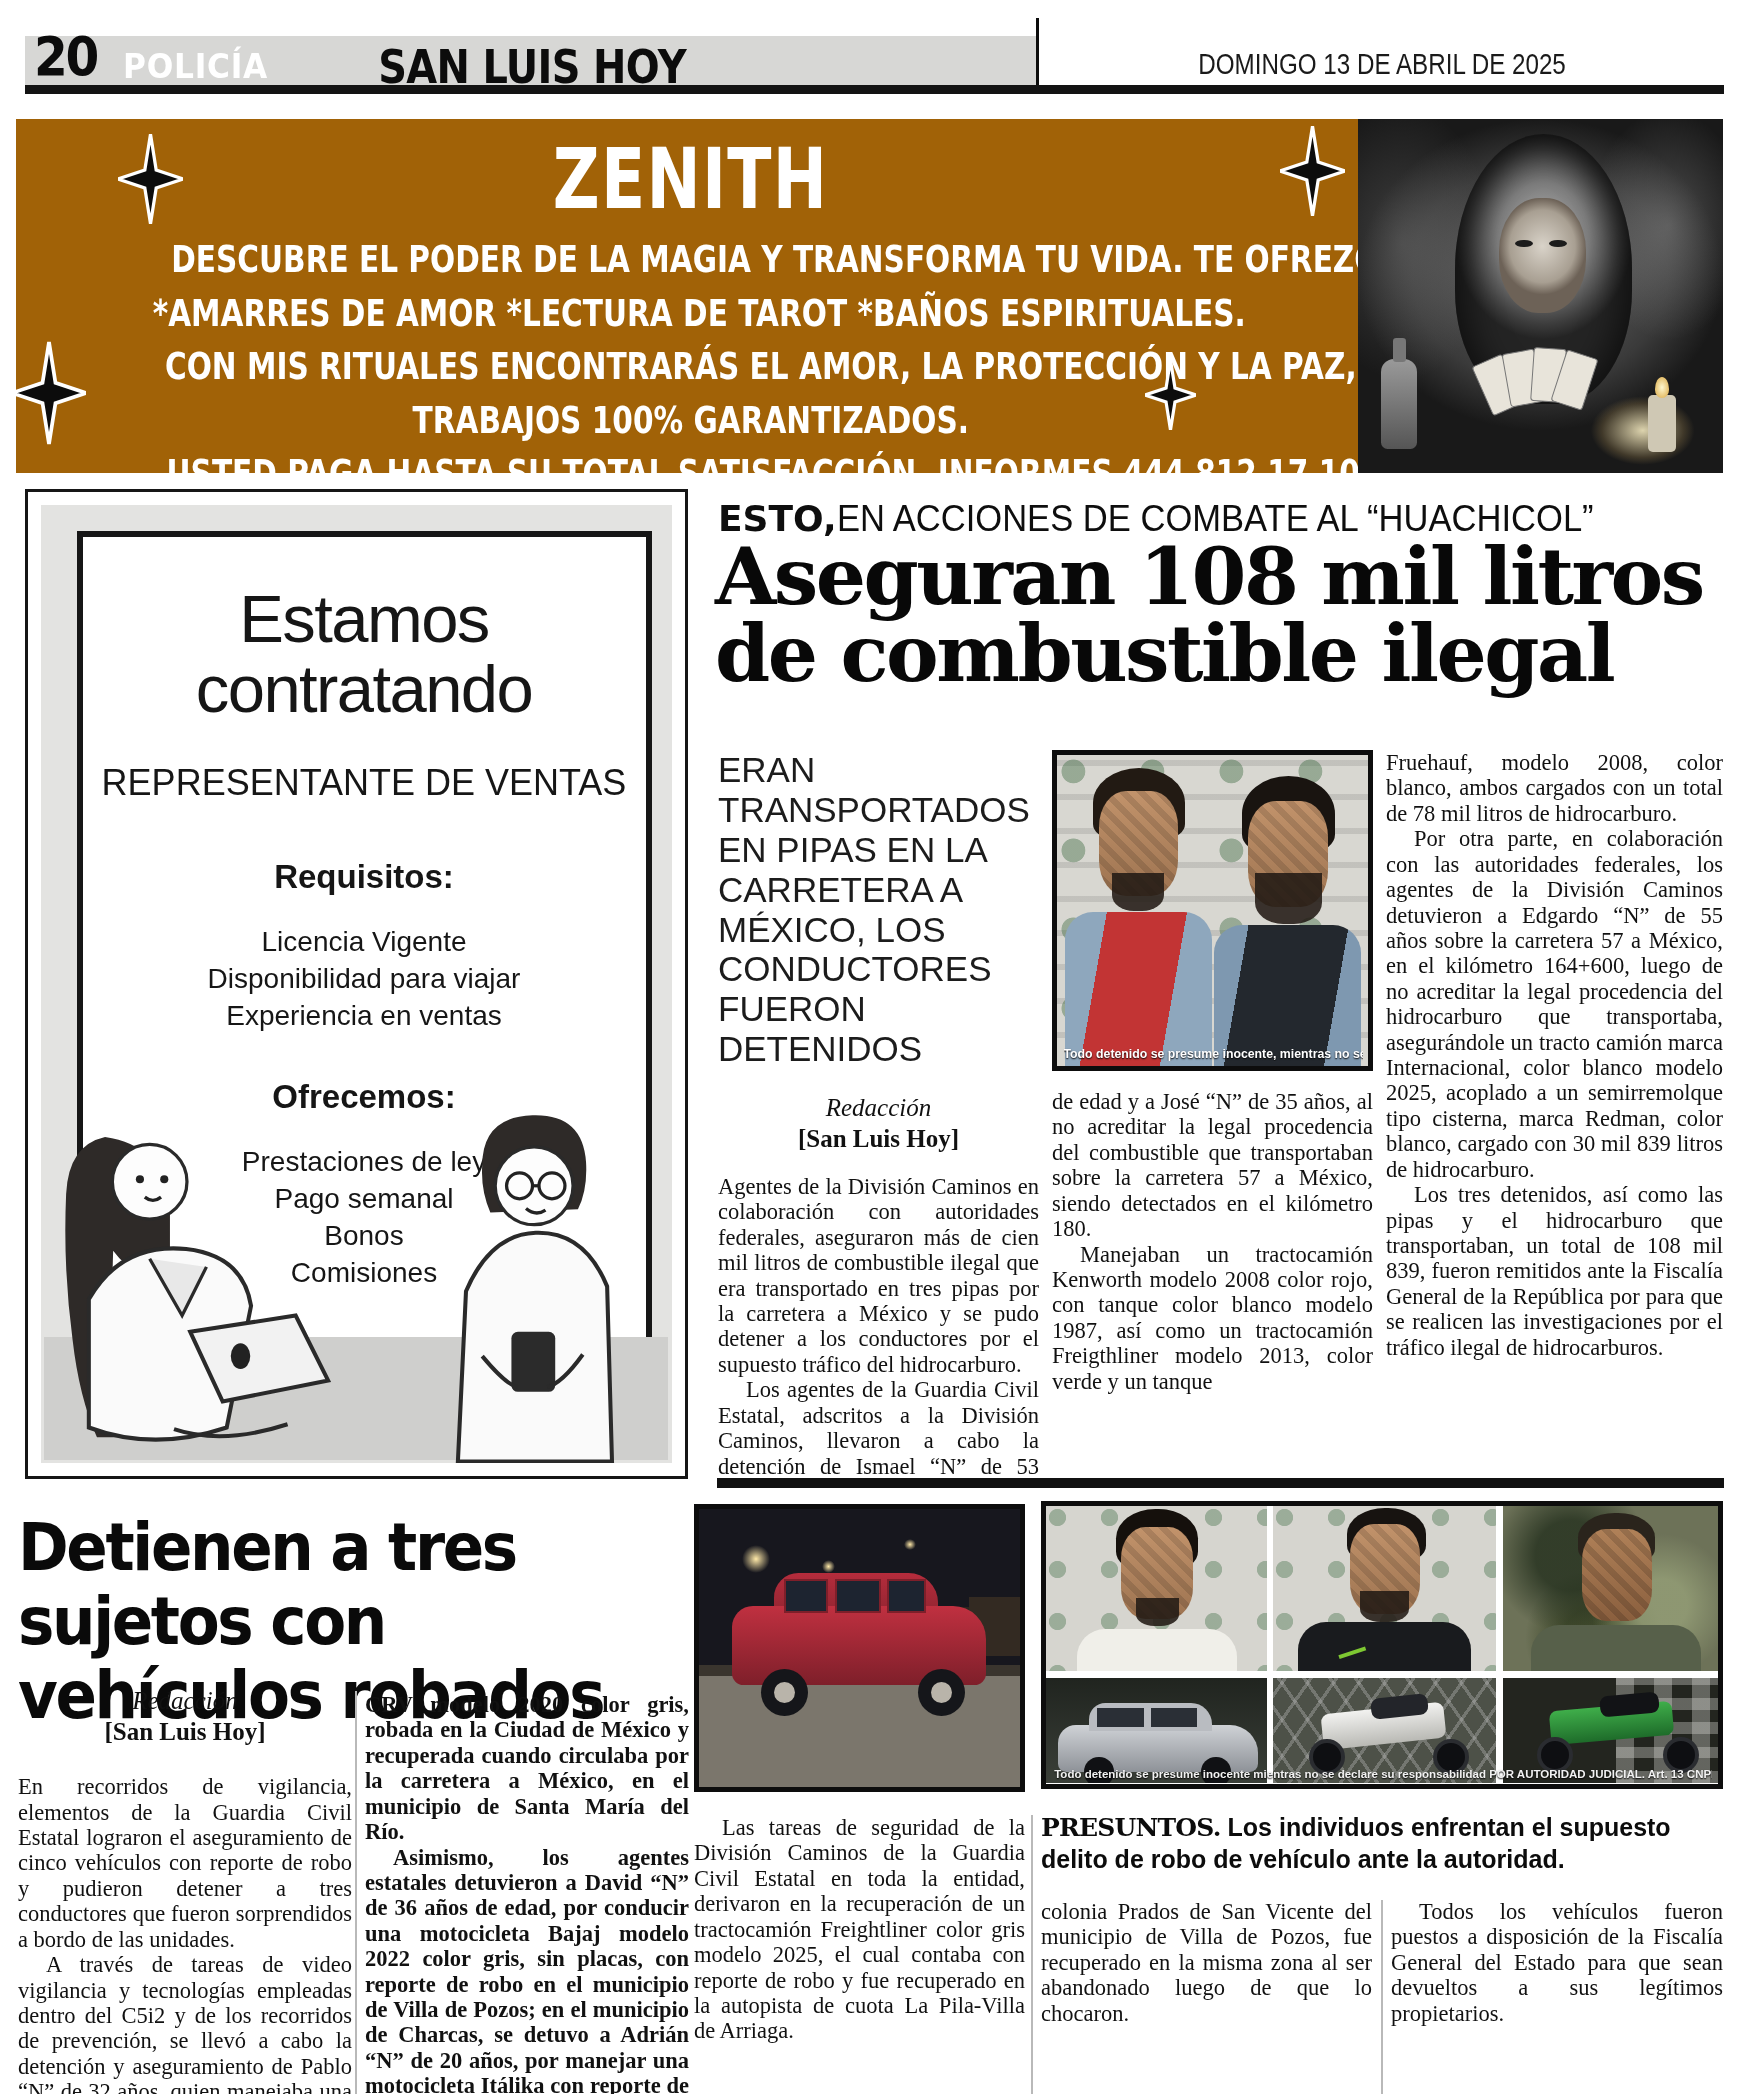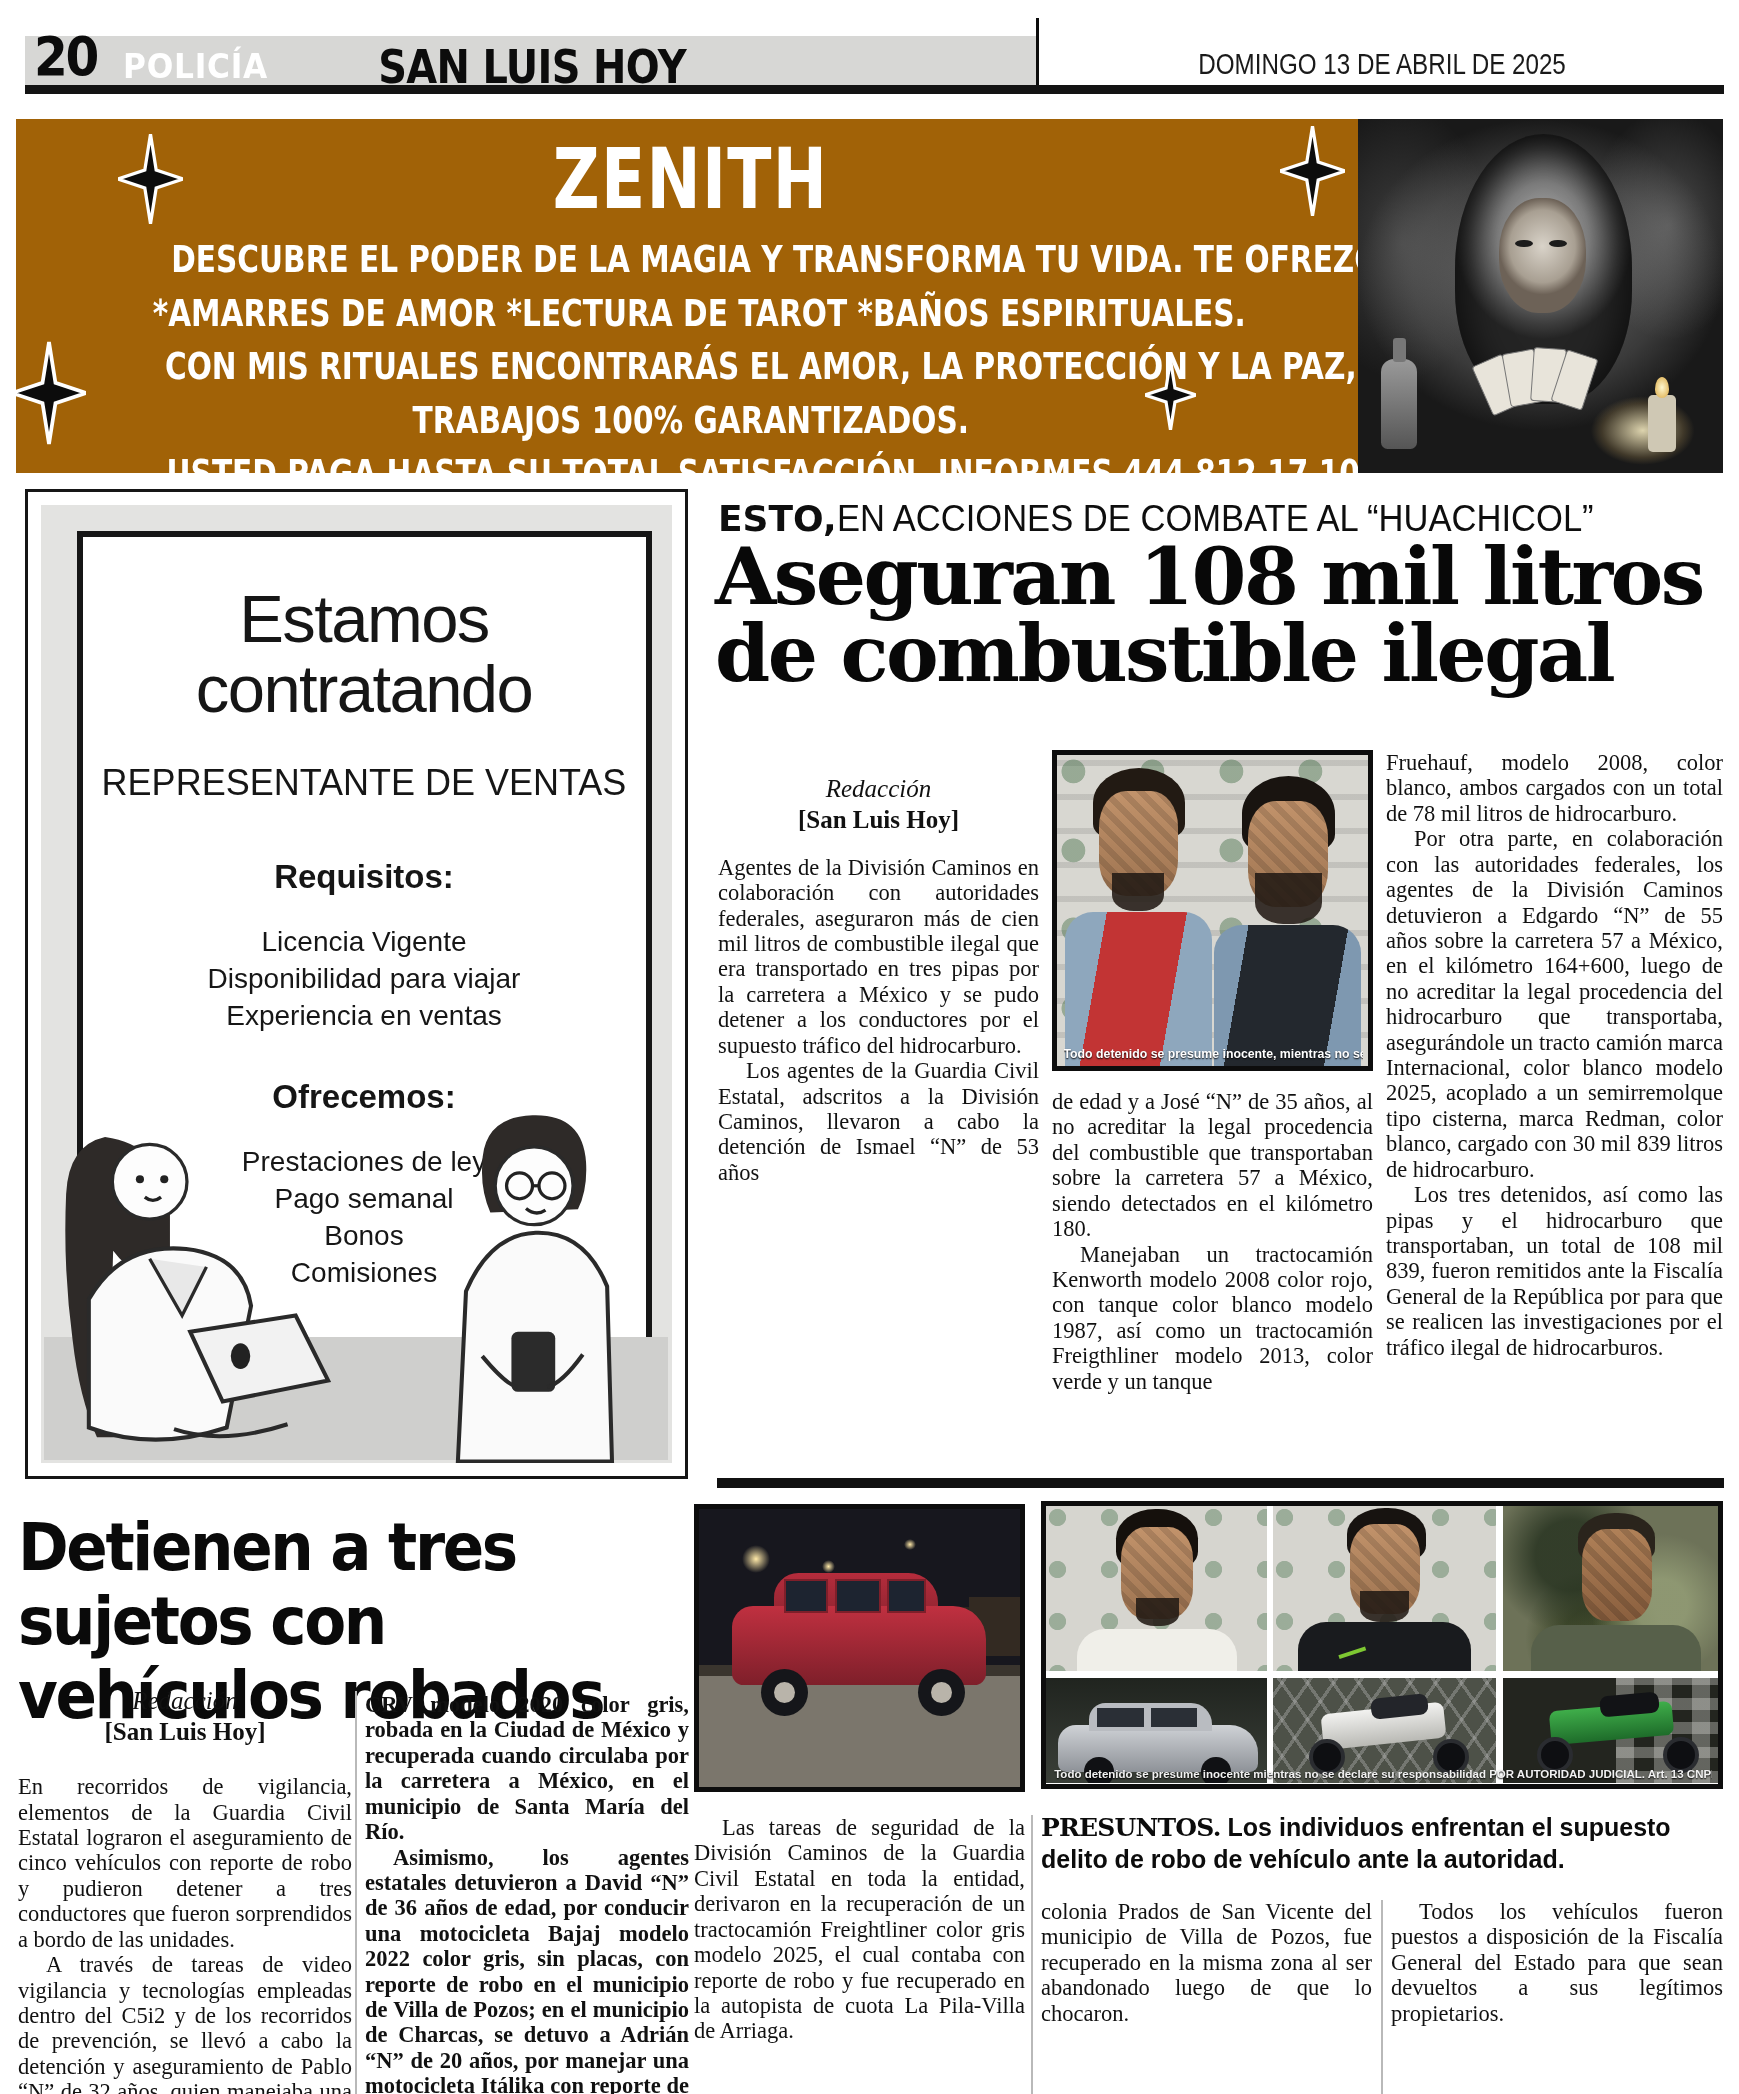--- a/index.html
+++ b/index.html
@@ -264,6 +264,7 @@
   <h1 class="headline" style="margin:0;" data-name="main-headline">Aseguran 108 mil litros de combustible ilegal</h1>
 
   <div class="col col1" data-name="main-article-column-1">
+    <div class="deck" data-name="article-deck">ERAN TRANSPORTADOS EN PIPAS EN LA CARRETERA A MÉXICO, LOS CONDUCTORES FUERON DETENIDOS</div>
     <div class="byline" data-name="byline">
       <div class="role" data-name="byline-author">Redacción</div>
       <div class="org" data-name="byline-organization">[San Luis Hoy]</div>

